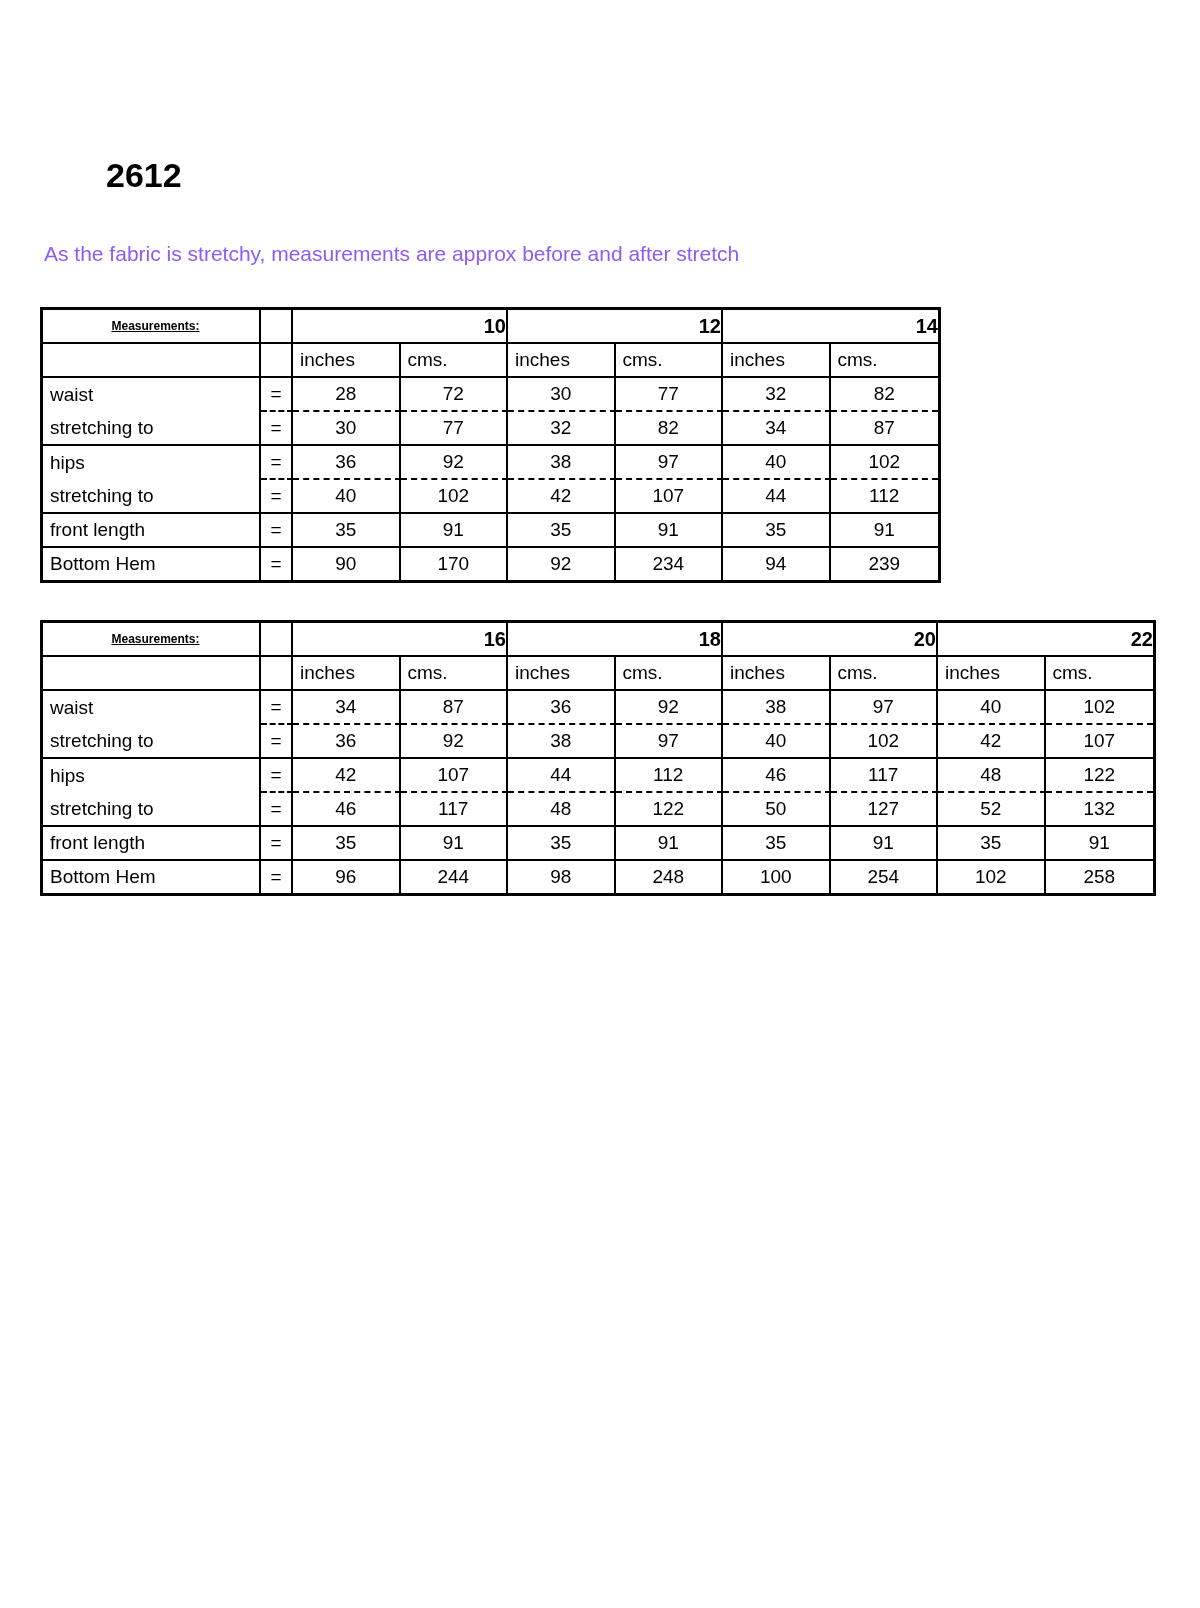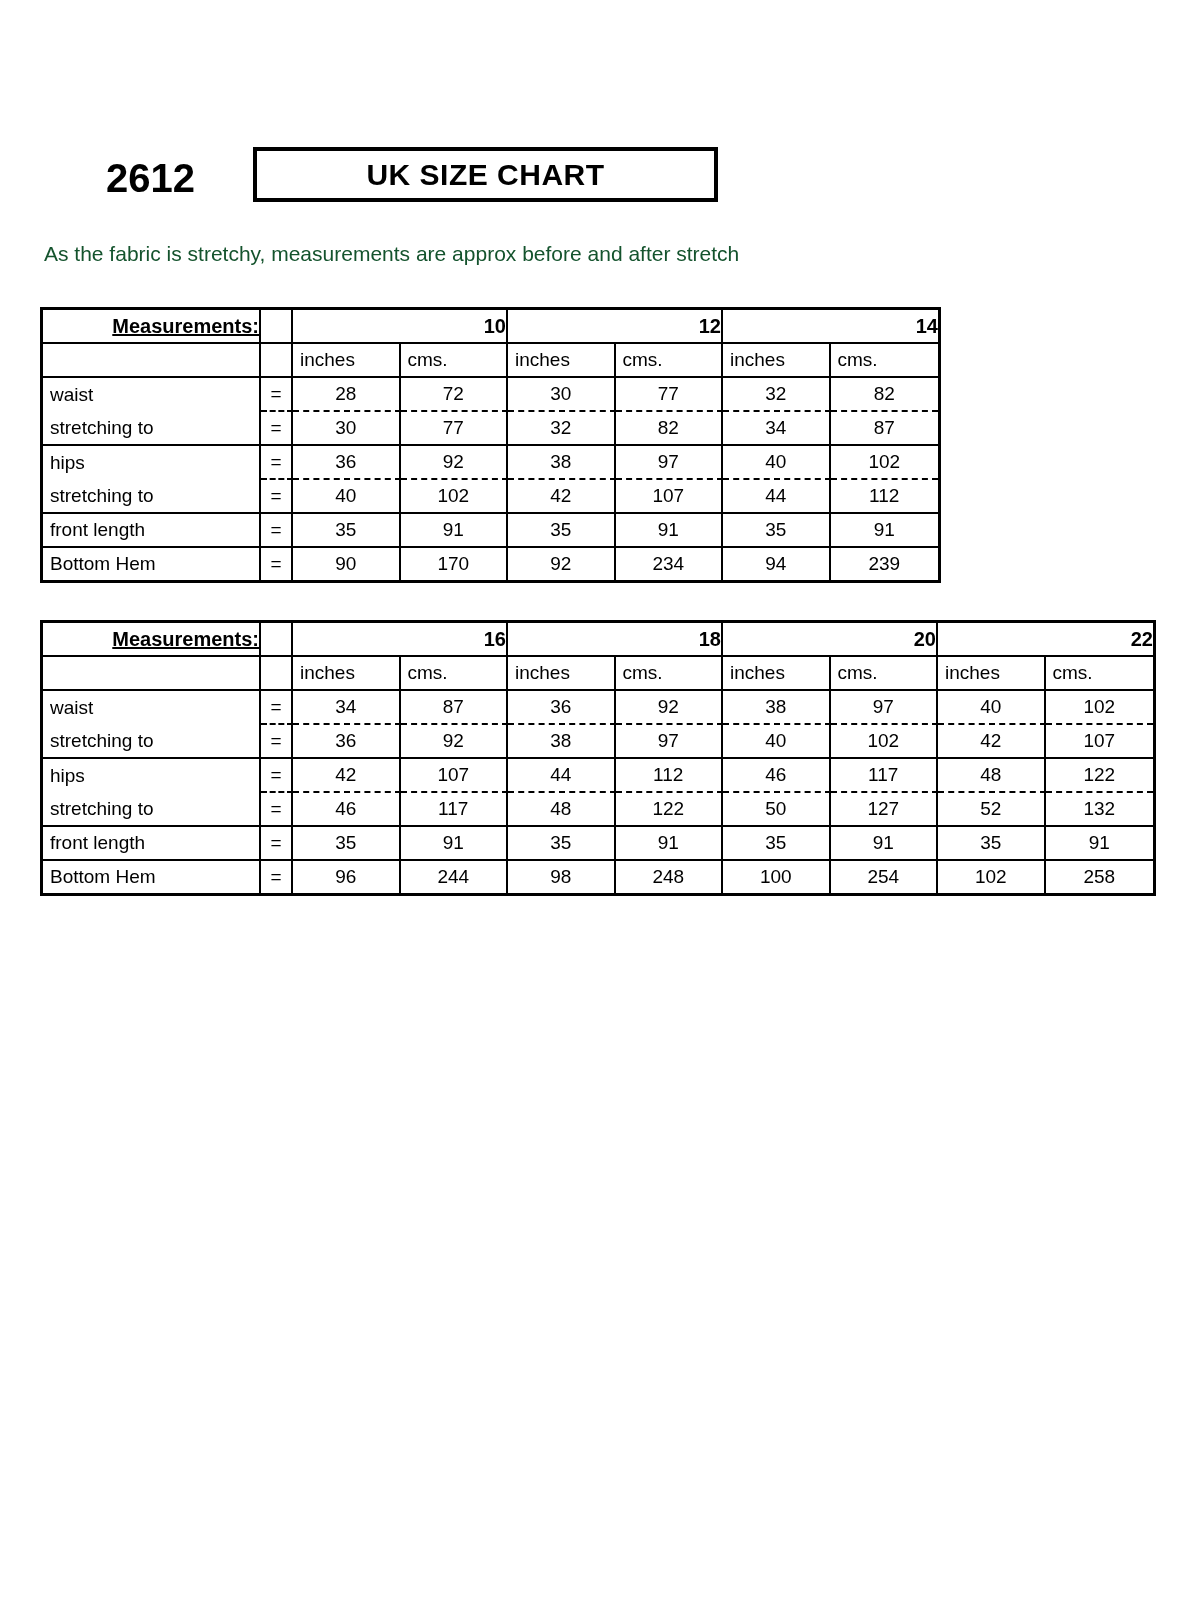--- a/index.html
+++ b/index.html
@@ -26,7 +26,7 @@
     position: absolute;
     left: 106px;
     top: 156px;
-    font-size: 40px;
+    font-size: 34px;
     font-weight: bold;
     text-align: center;
   }

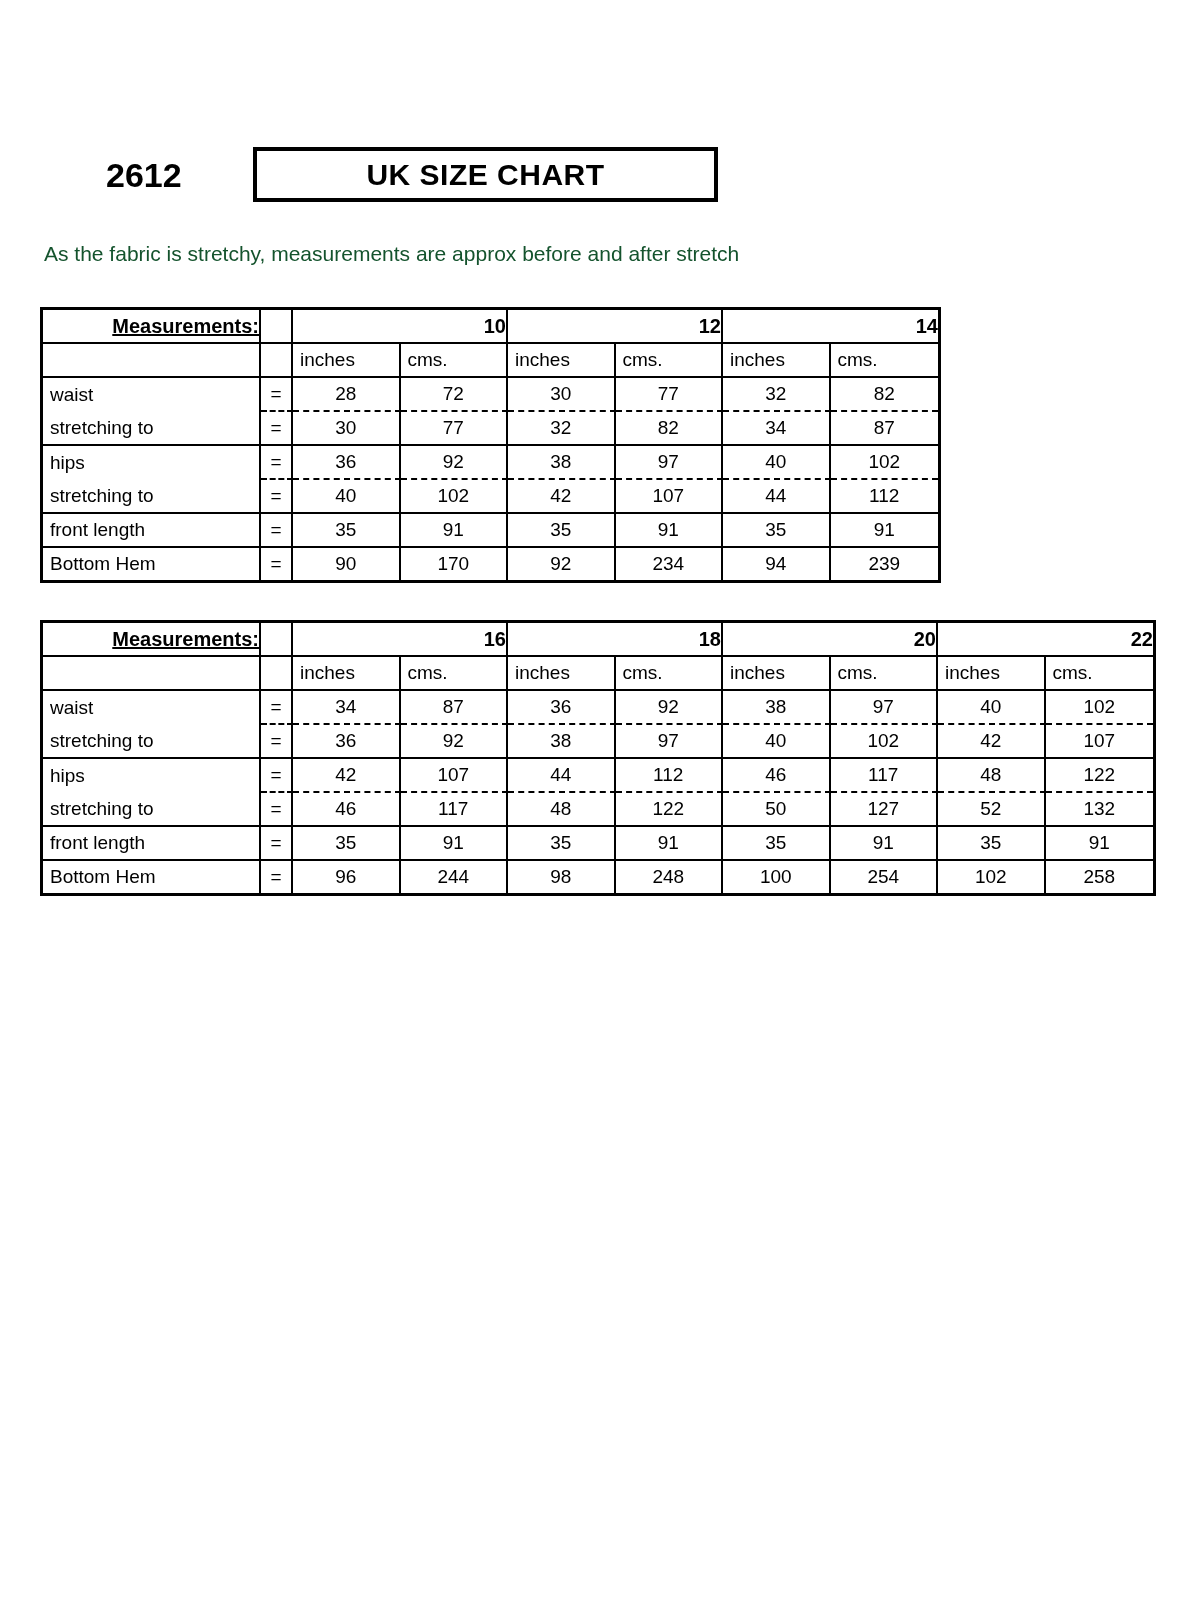--- a/index.html
+++ b/index.html
@@ -107,9 +107,6 @@
 
   <div class="code">2612</div>
 
-  <div class="title-box">
-    <span class="title-text">UK SIZE CHART</span>
-  </div>
 
   <div class="note">As the fabric is stretchy, measurements are approx before and after stretch</div>
 

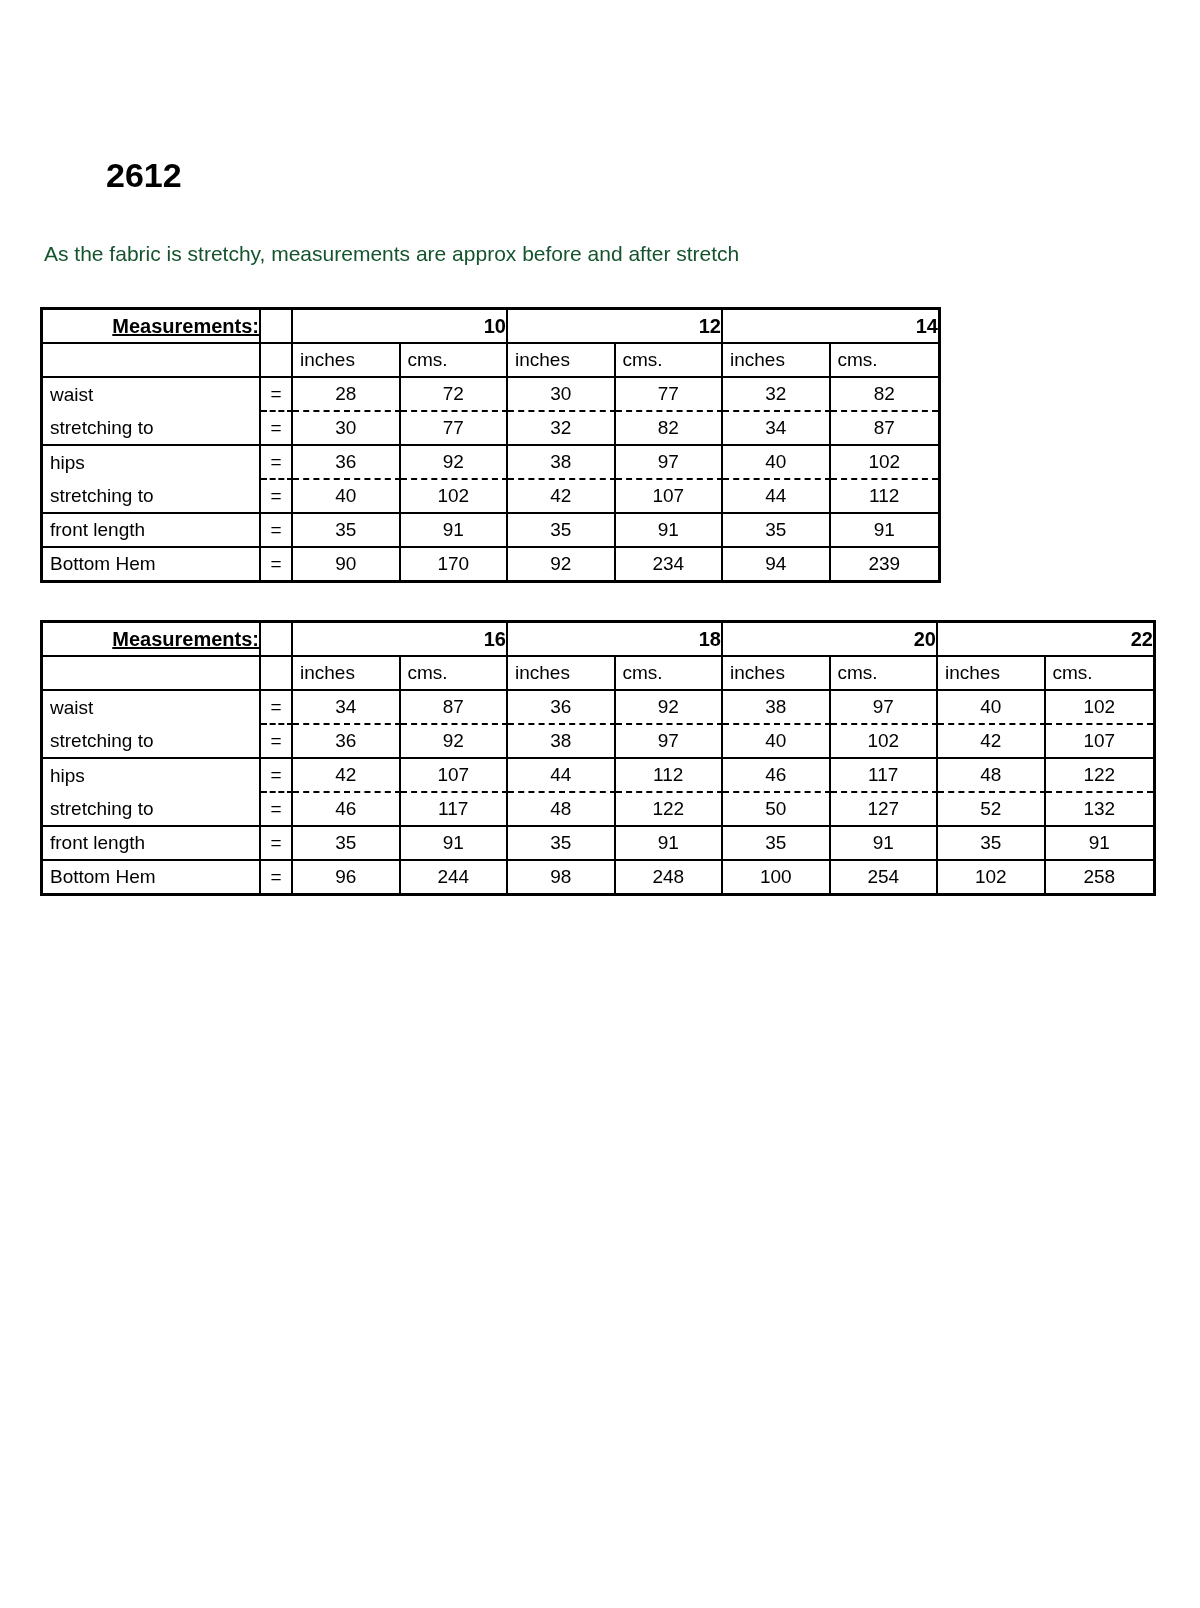--- a/index.html
+++ b/index.html
@@ -53,7 +53,7 @@
     left: 44px;
     top: 242px;
     font-size: 21px;
-    color: #14532d;
+    color: #8b5cf6;
   }
   table.size-table {
     position: absolute;

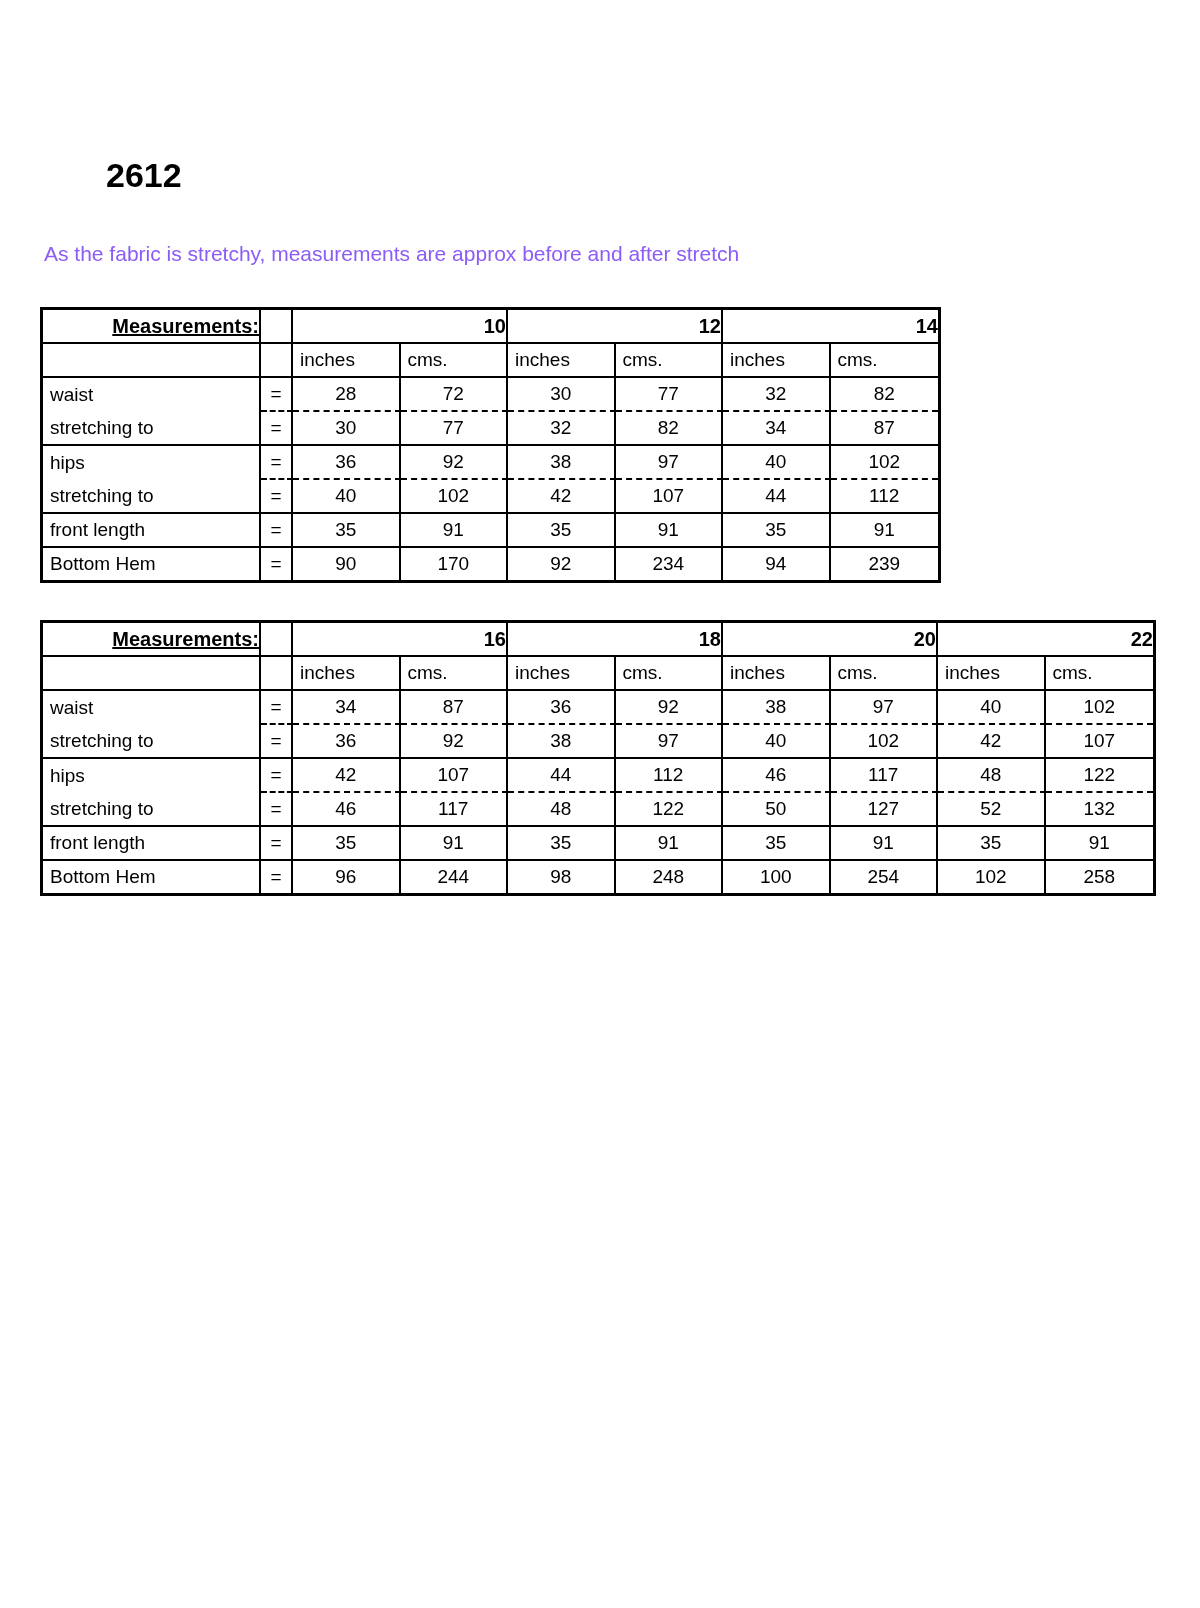--- a/index.html
+++ b/index.html
@@ -90,10 +90,10 @@
     font-size: 20px;
   }
   .size-table th.mhead {
-    text-align: right;
+    text-align: center;
     padding-left: 9px;
     font-weight: bold;
-    font-size: 20px;
+    font-size: 12px;
     text-decoration: underline;
   }
   

